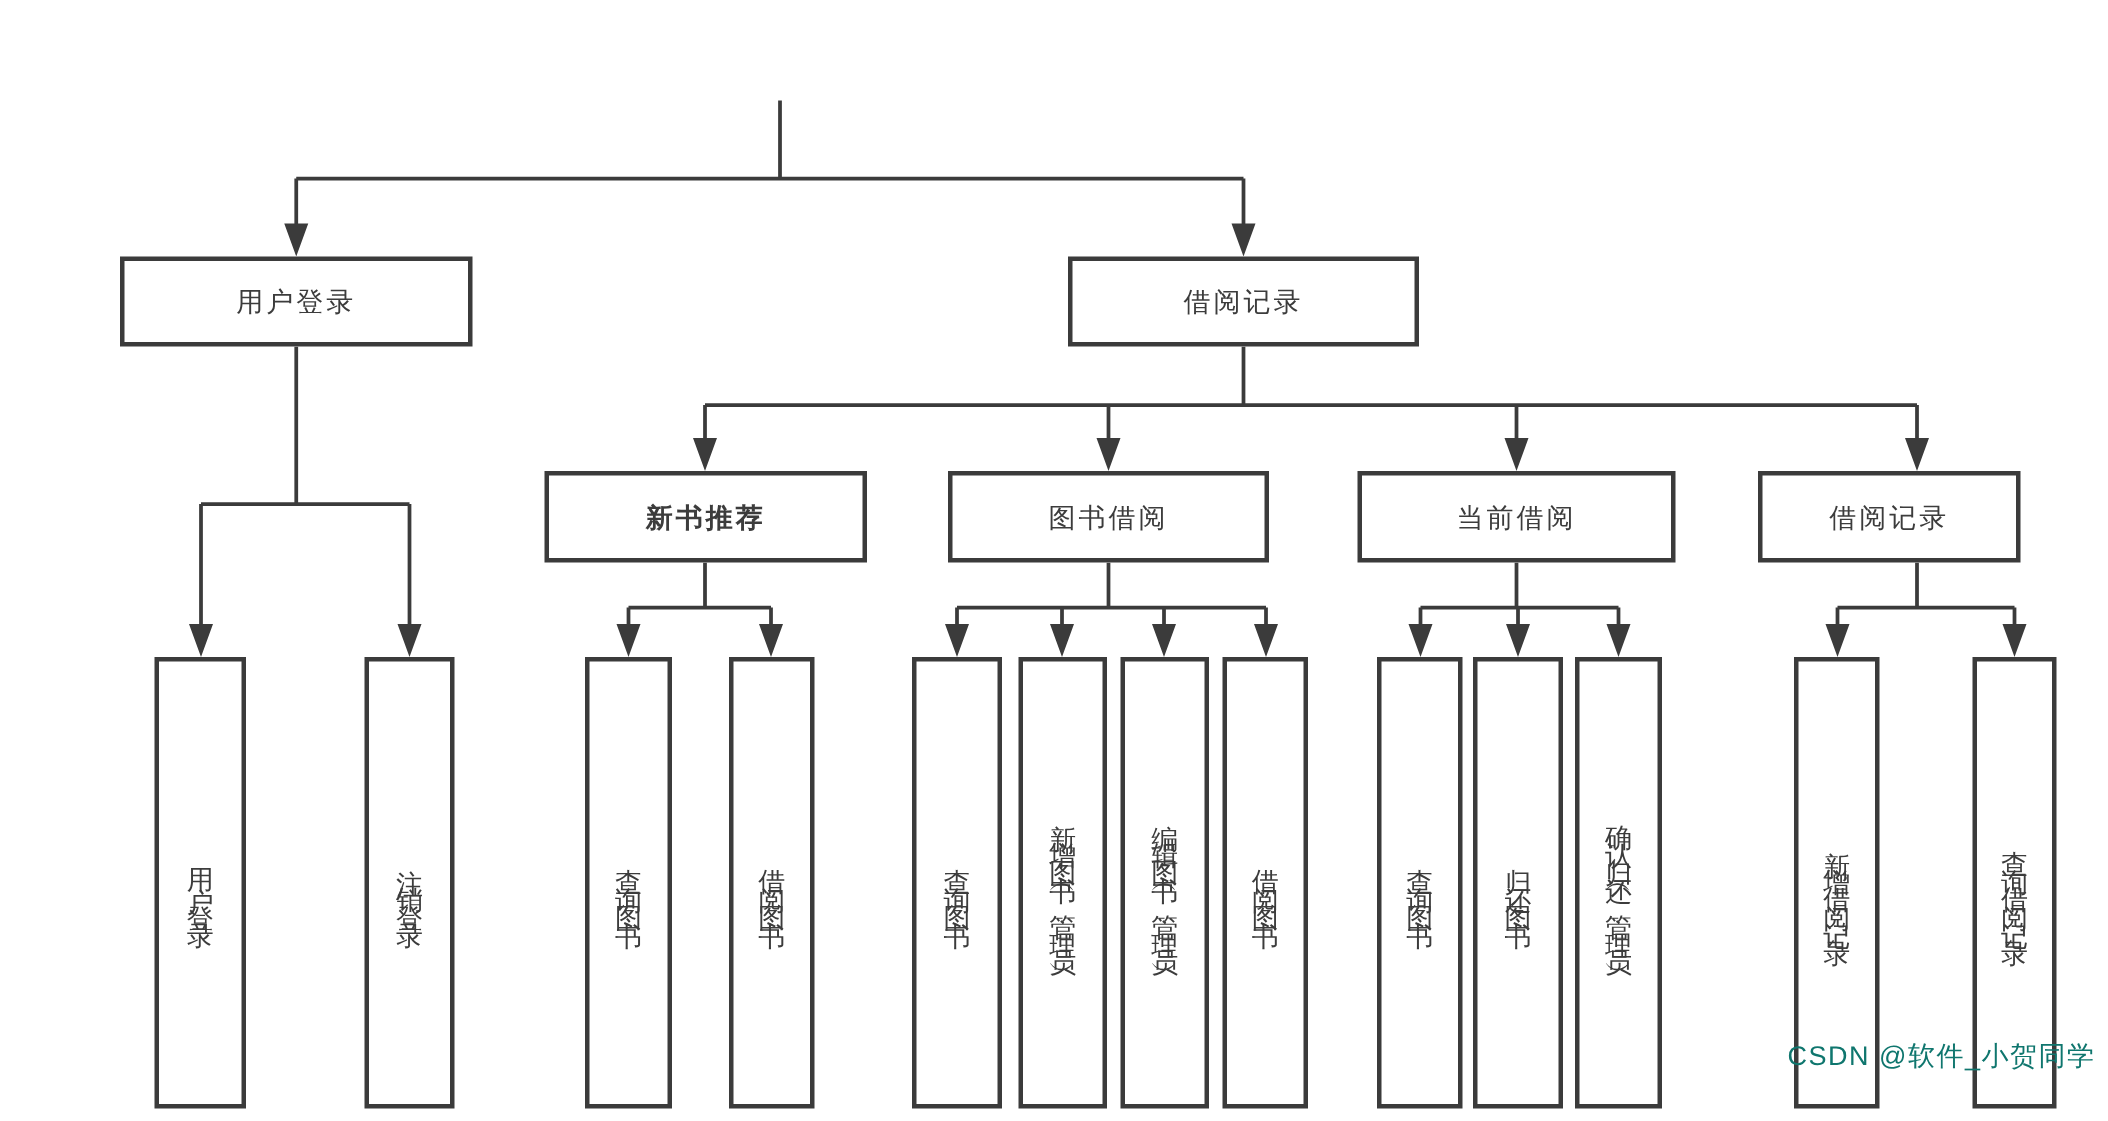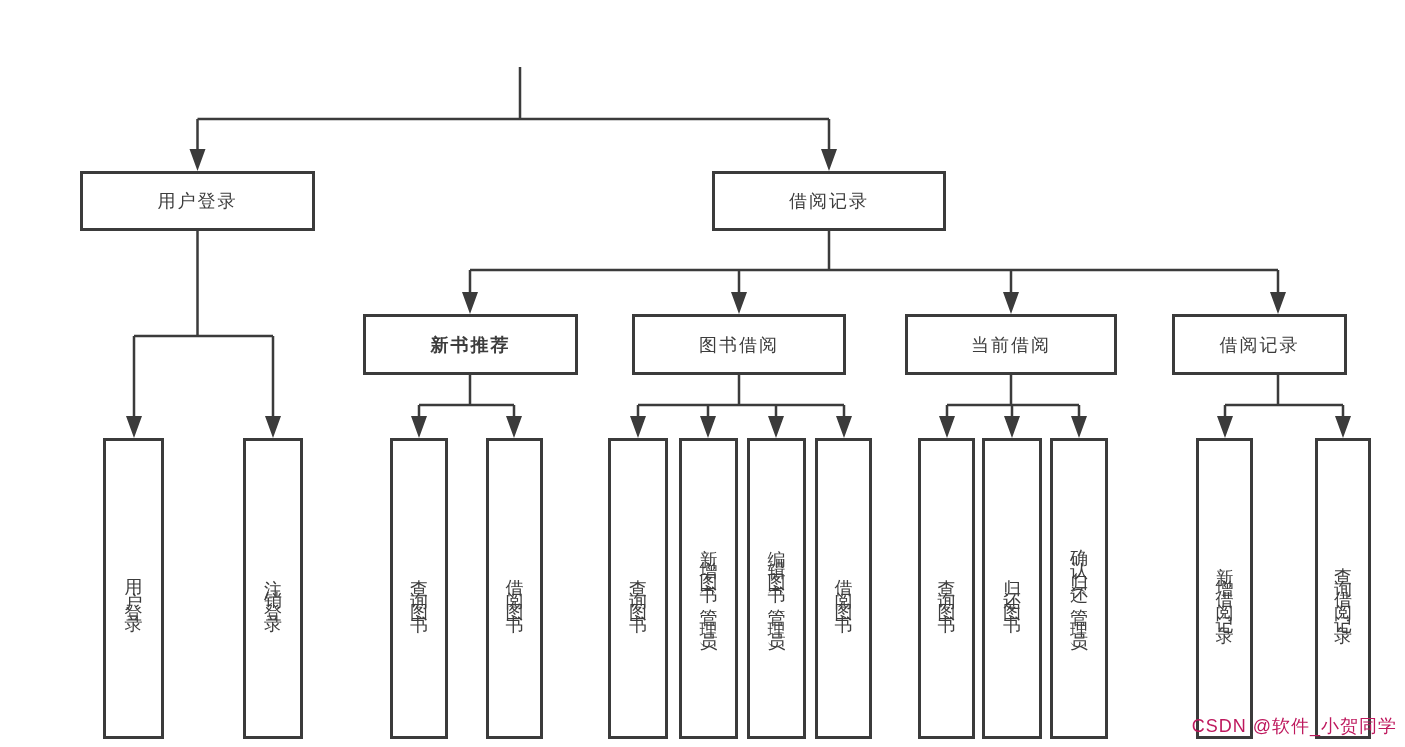--- a/index.html
+++ b/index.html
@@ -21,8 +21,8 @@
     letter-spacing:12px;font-size:18px;line-height:1;
   }
   .watermark{
-    position:absolute;right:8px;top:714px;z-index:5;
-    font-size:18px;color:#be185d;letter-spacing:1px;white-space:nowrap;
+    position:absolute;right:8px;top:692px;z-index:5;
+    font-size:18px;color:#0f766e;letter-spacing:1px;white-space:nowrap;
   }
 </style>
 </head>

